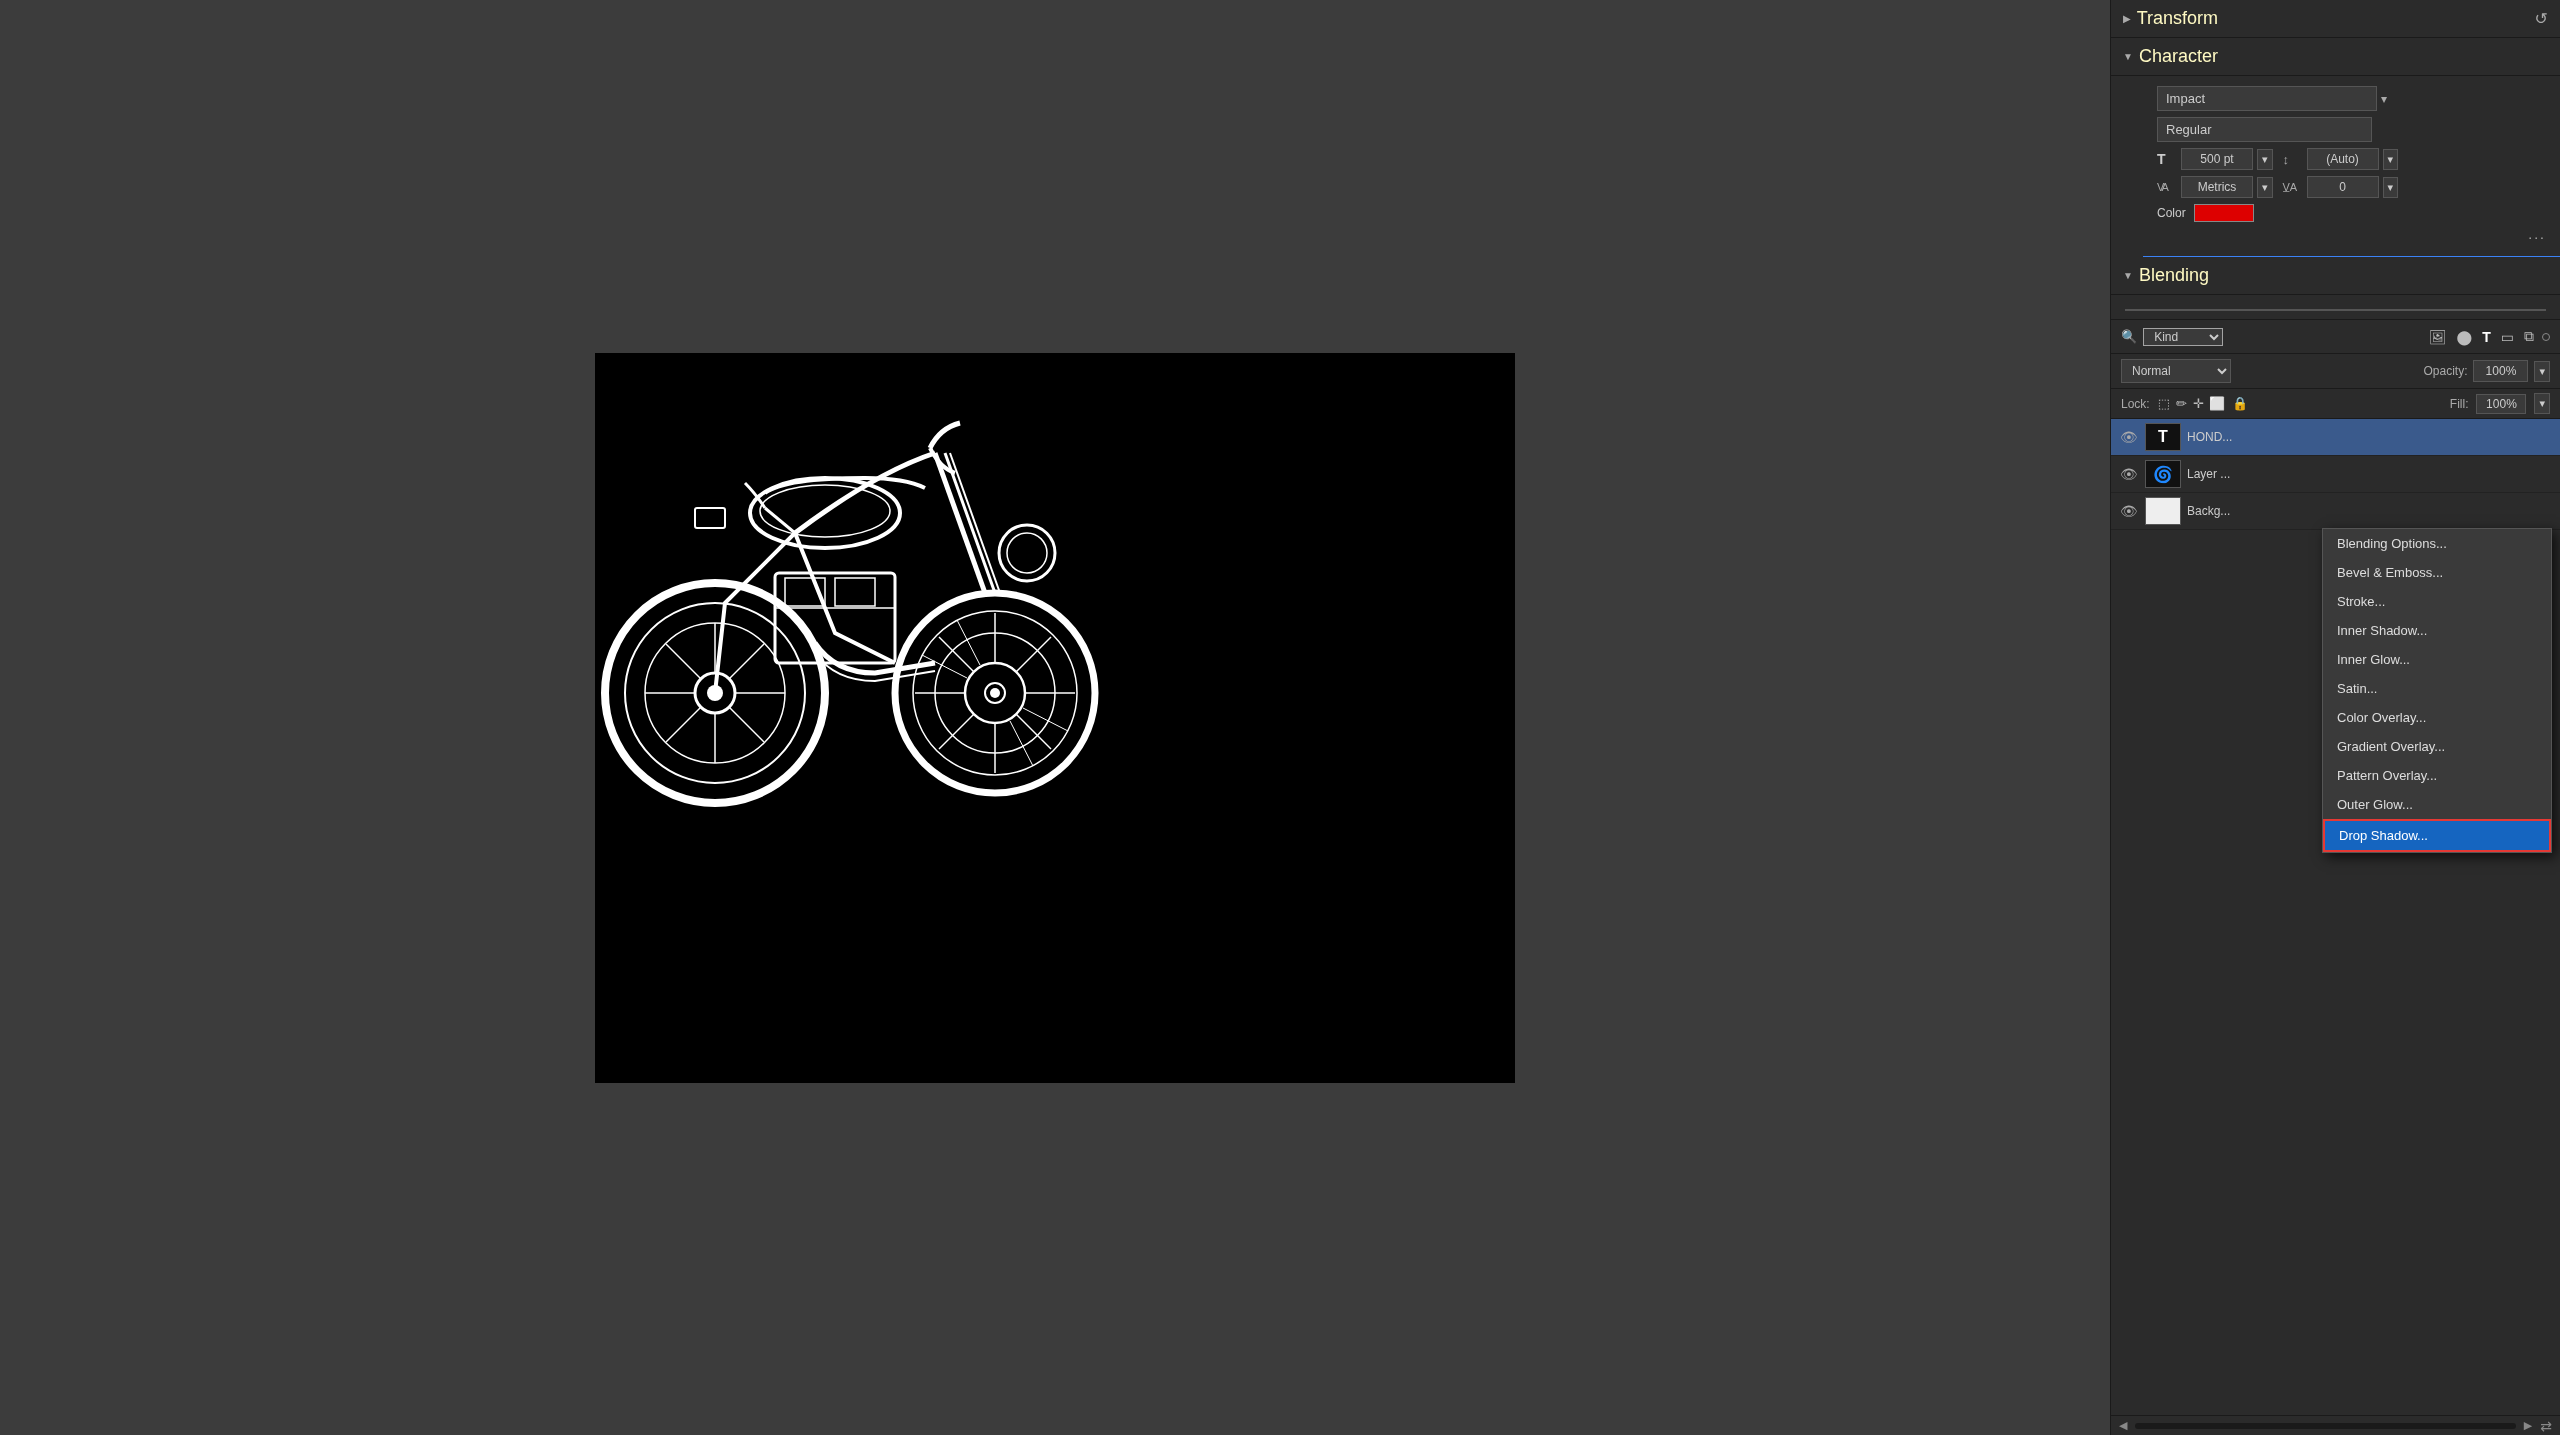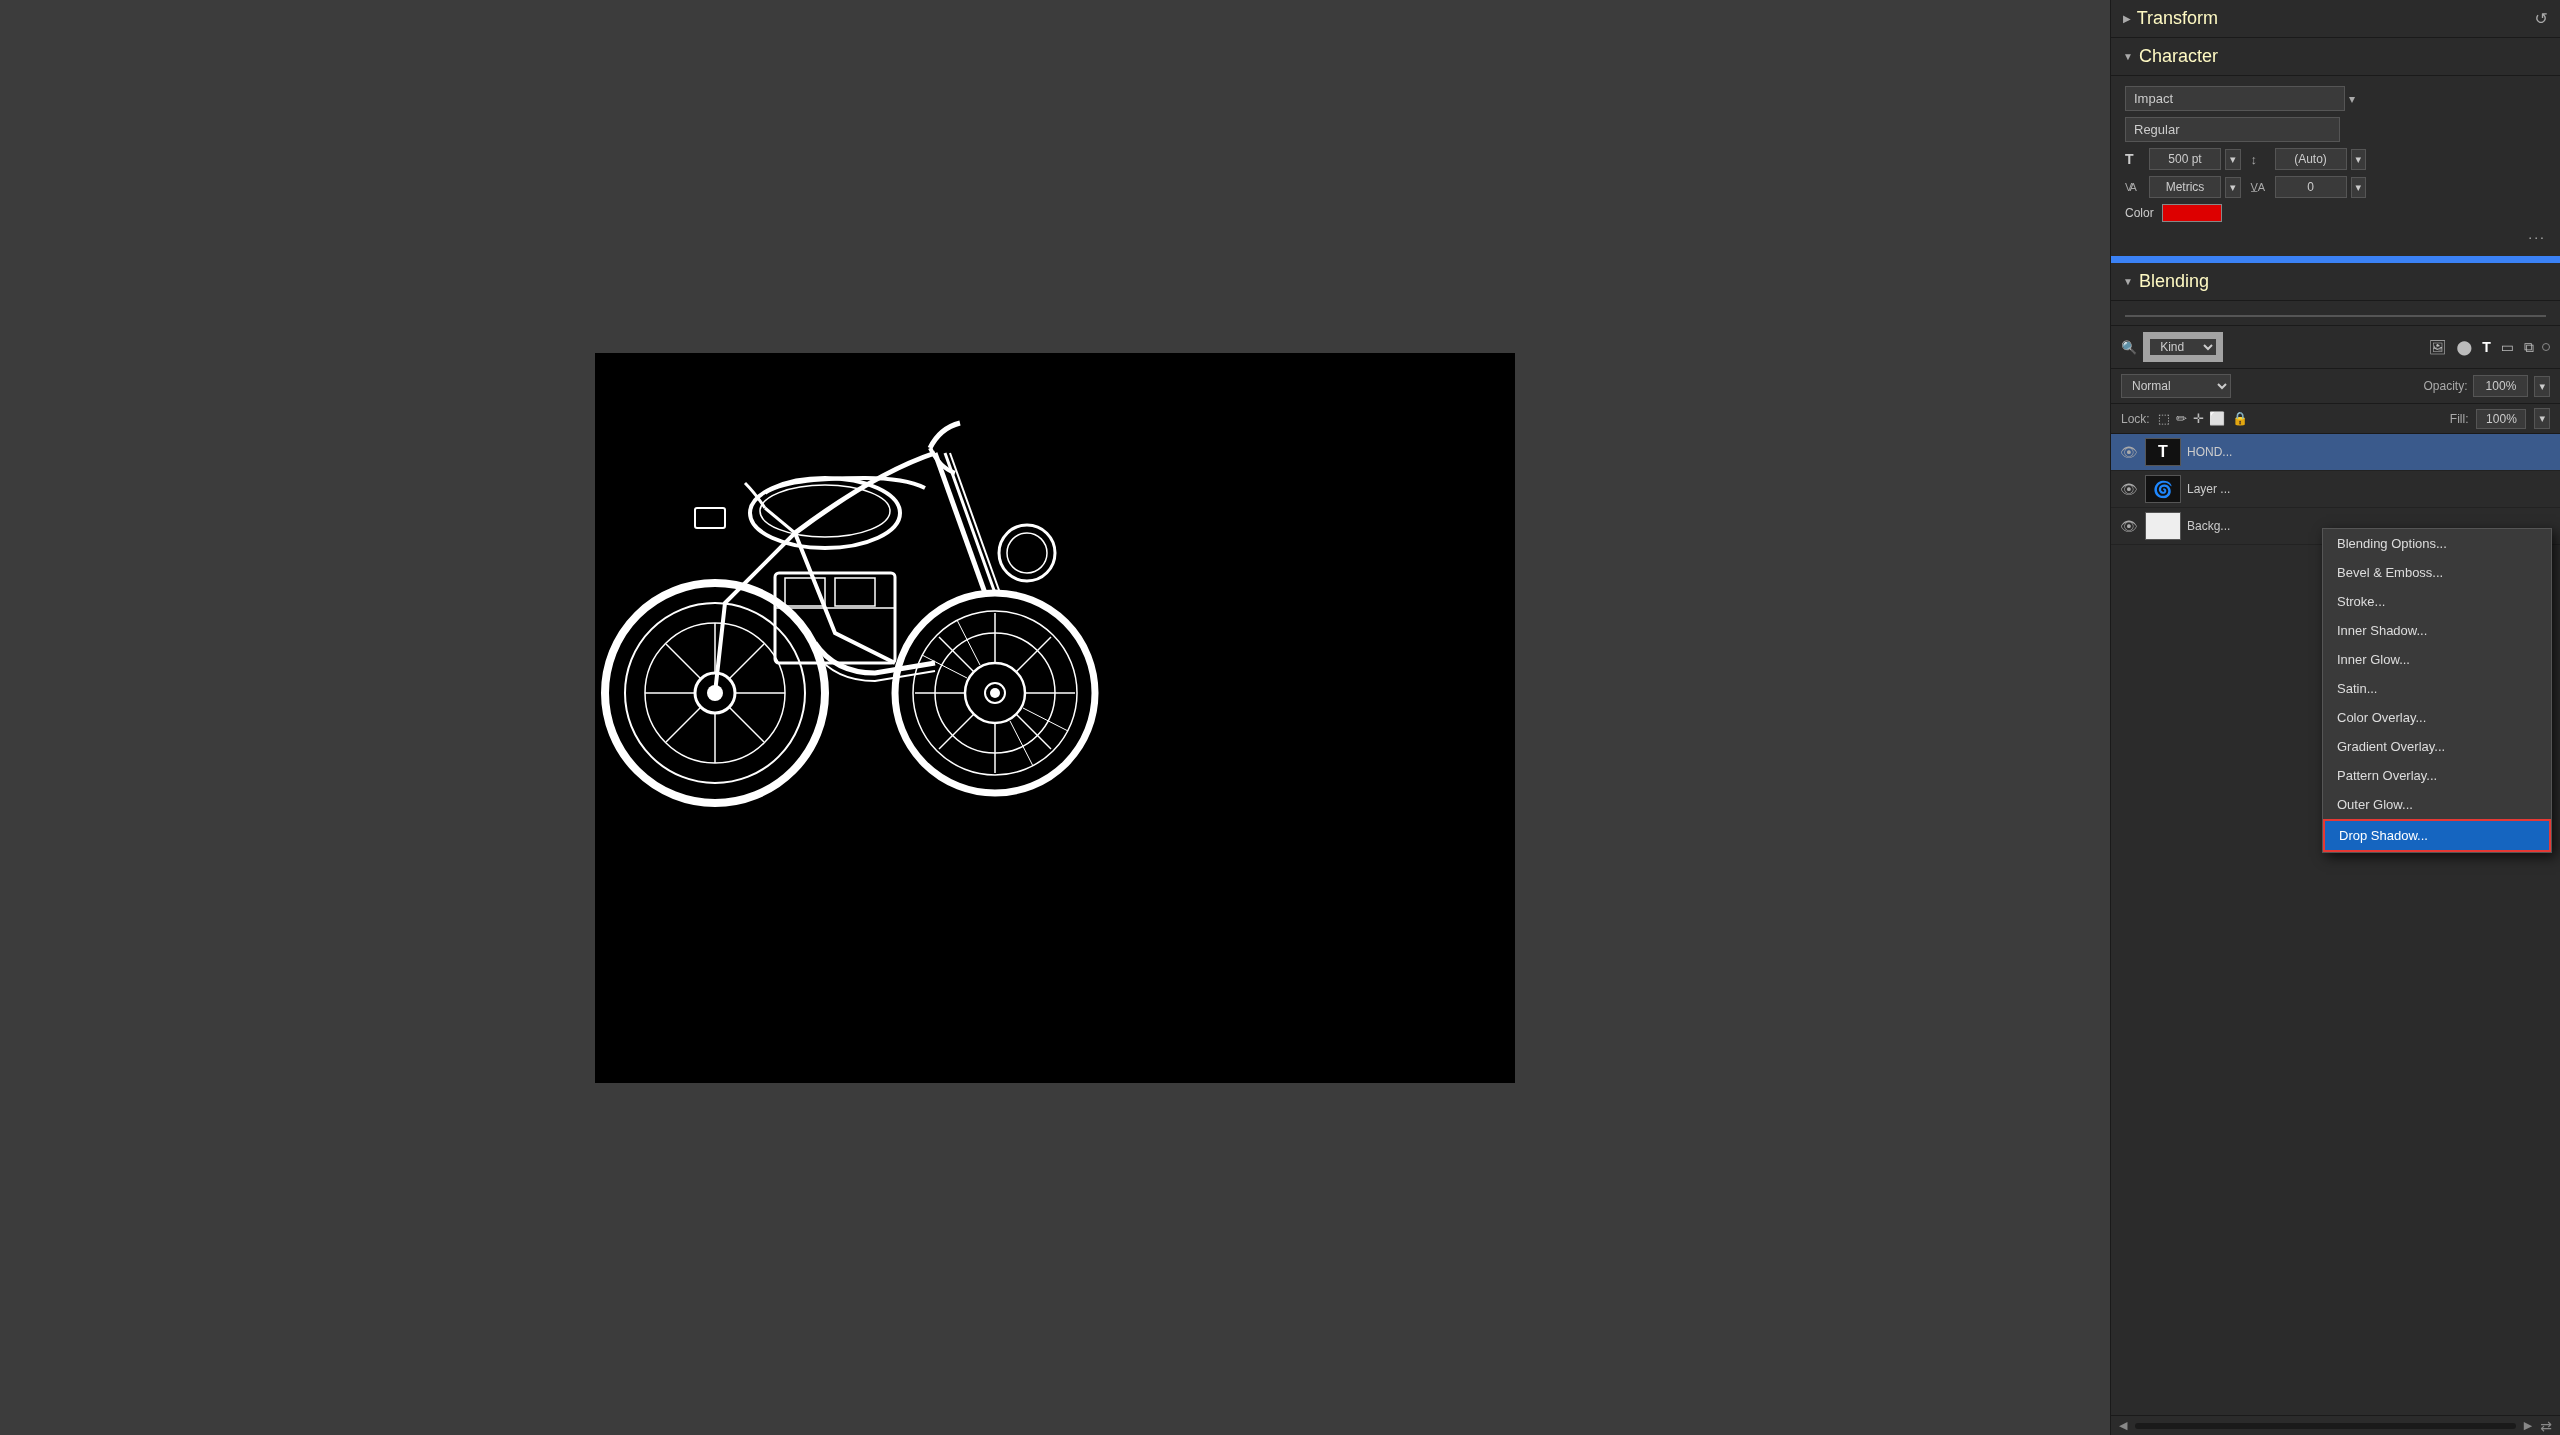--- a/index.html
+++ b/index.html
@@ -86,7 +86,8 @@
     
     .character-section {
       padding: 10px 14px;
-      border-bottom: 7px solid #3b82f6;
+      border-bottom: 1px solid #3b82f6;
+      margin-left: 32px;
     }
 
     .font-row {

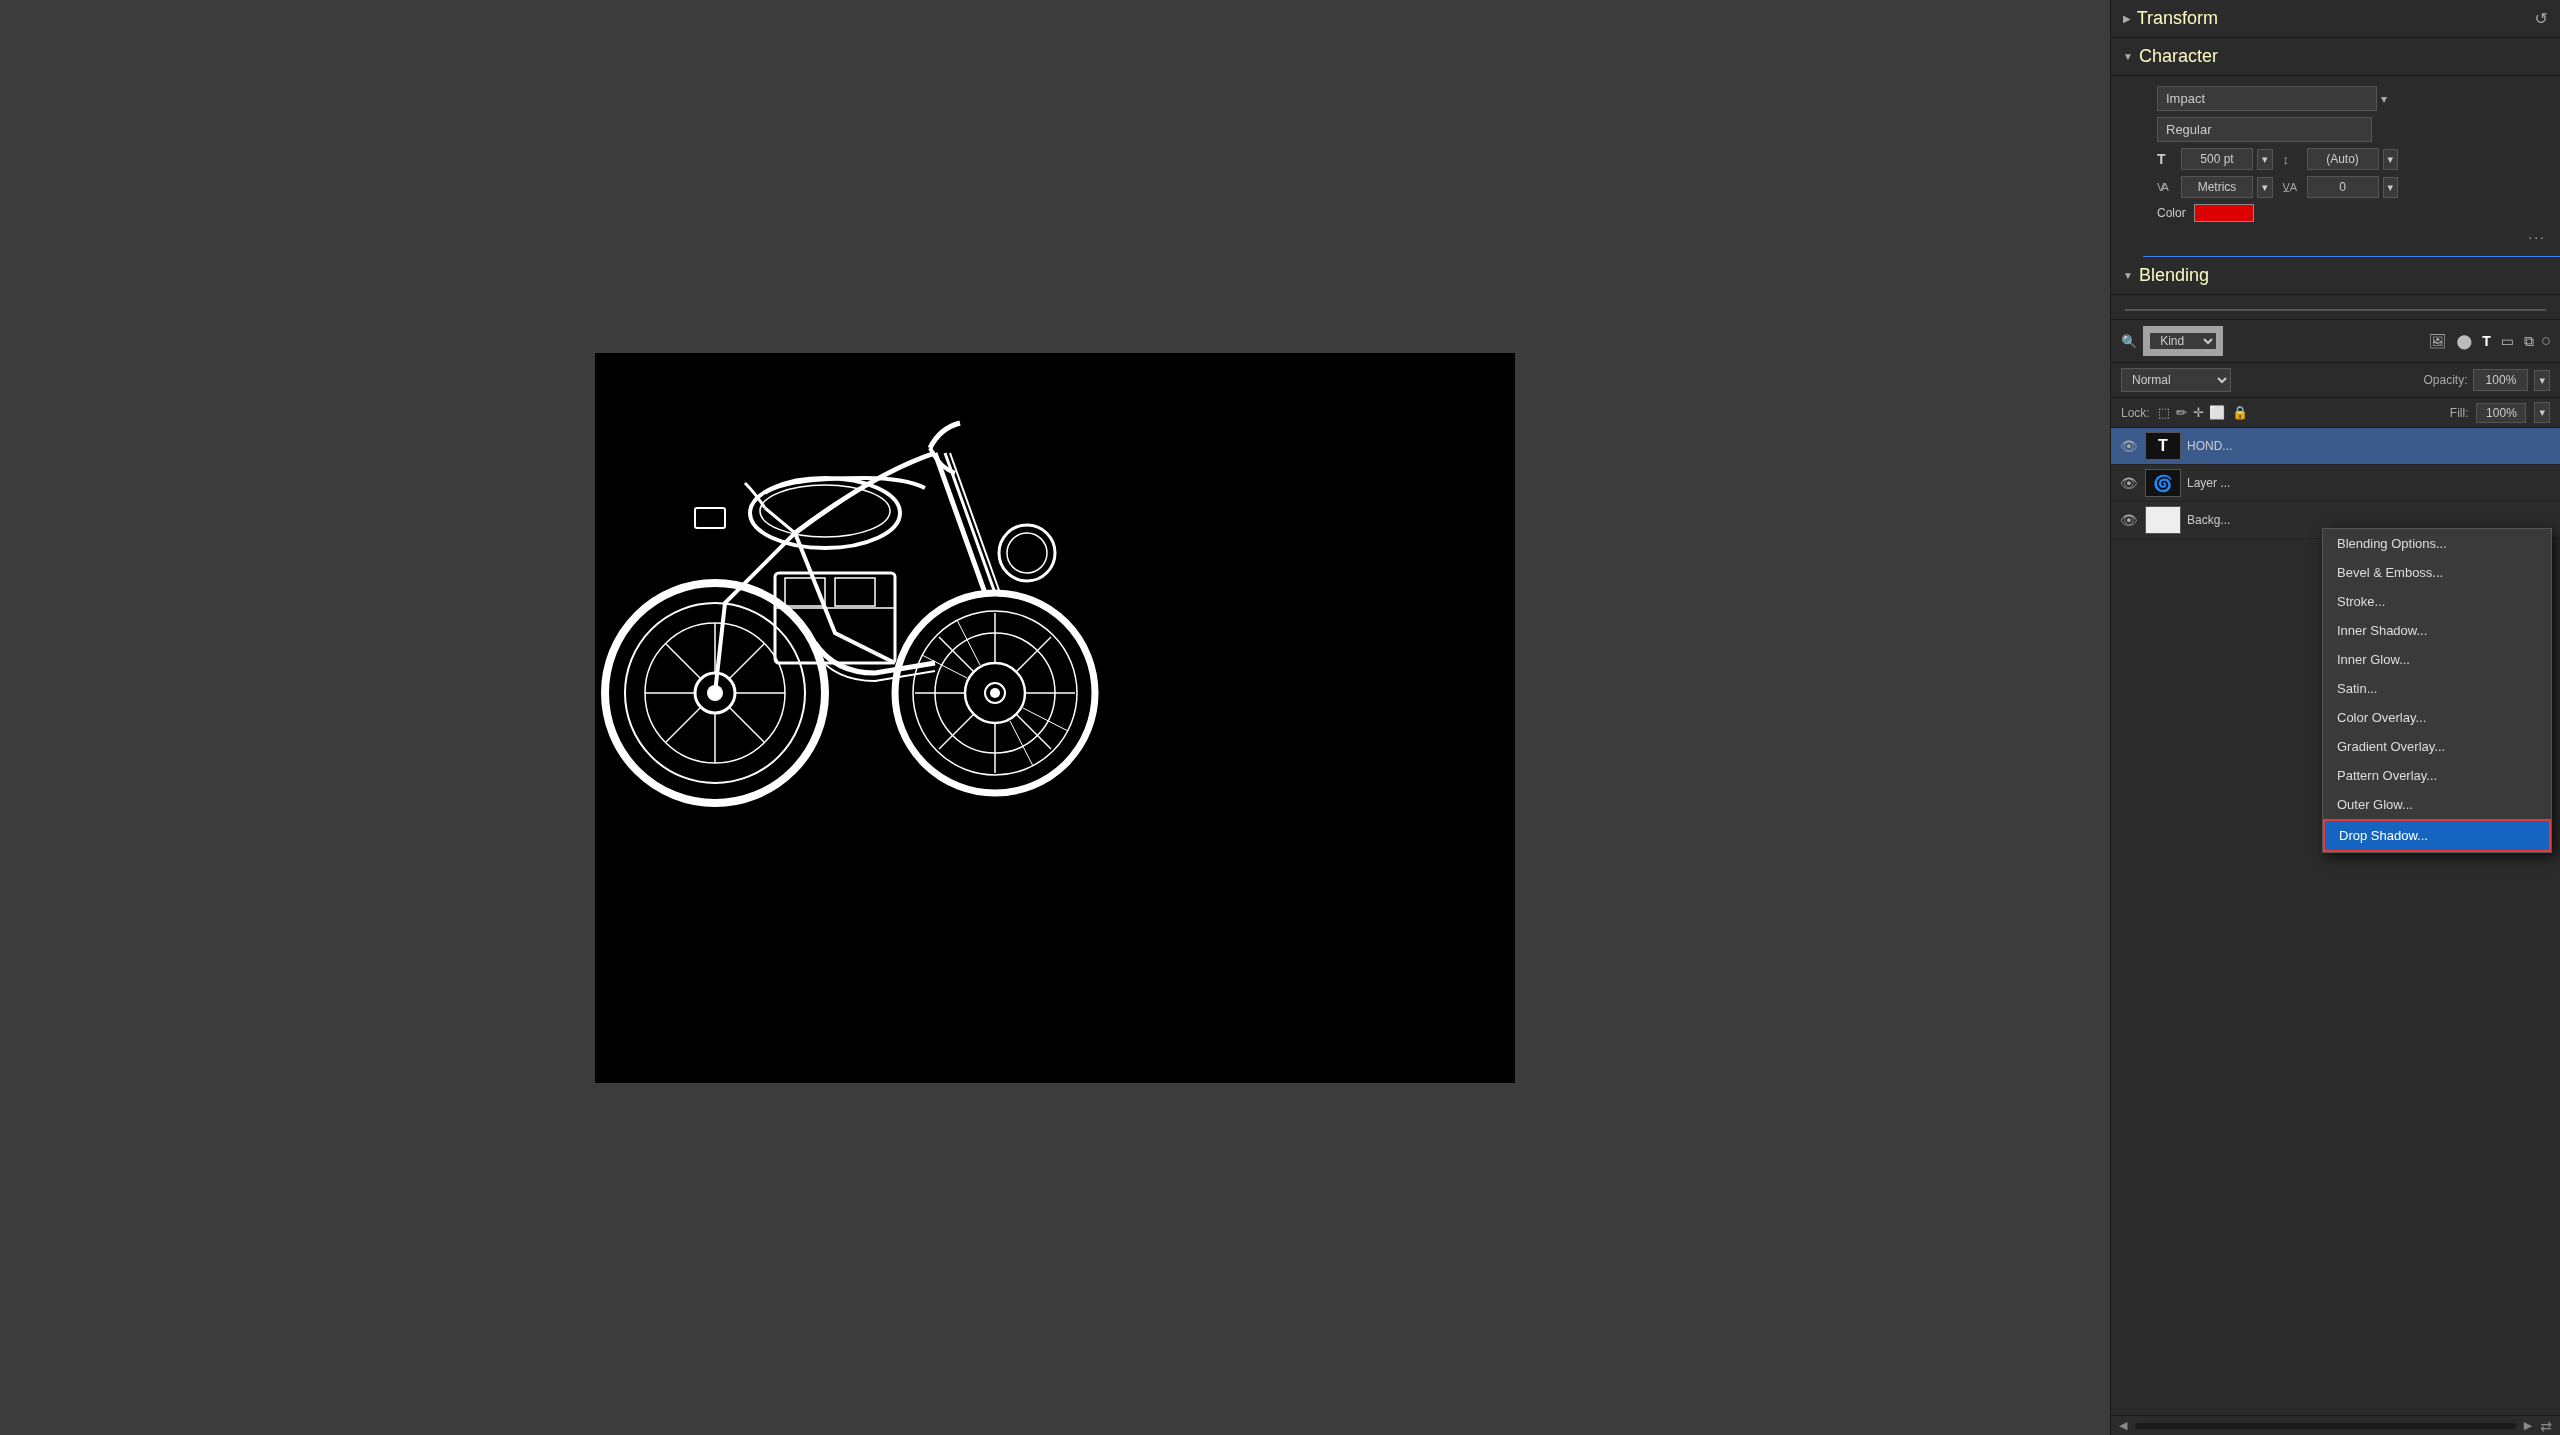--- a/index.html
+++ b/index.html
@@ -233,7 +233,7 @@
 
     .kind-select {
       background: #3a3a3a;
-      border: 7px solid #a3a3a3;
+      border: 1px solid #a3a3a3;
       color: #ccc;
       padding: 0 6px;
       font-size: 12px;

